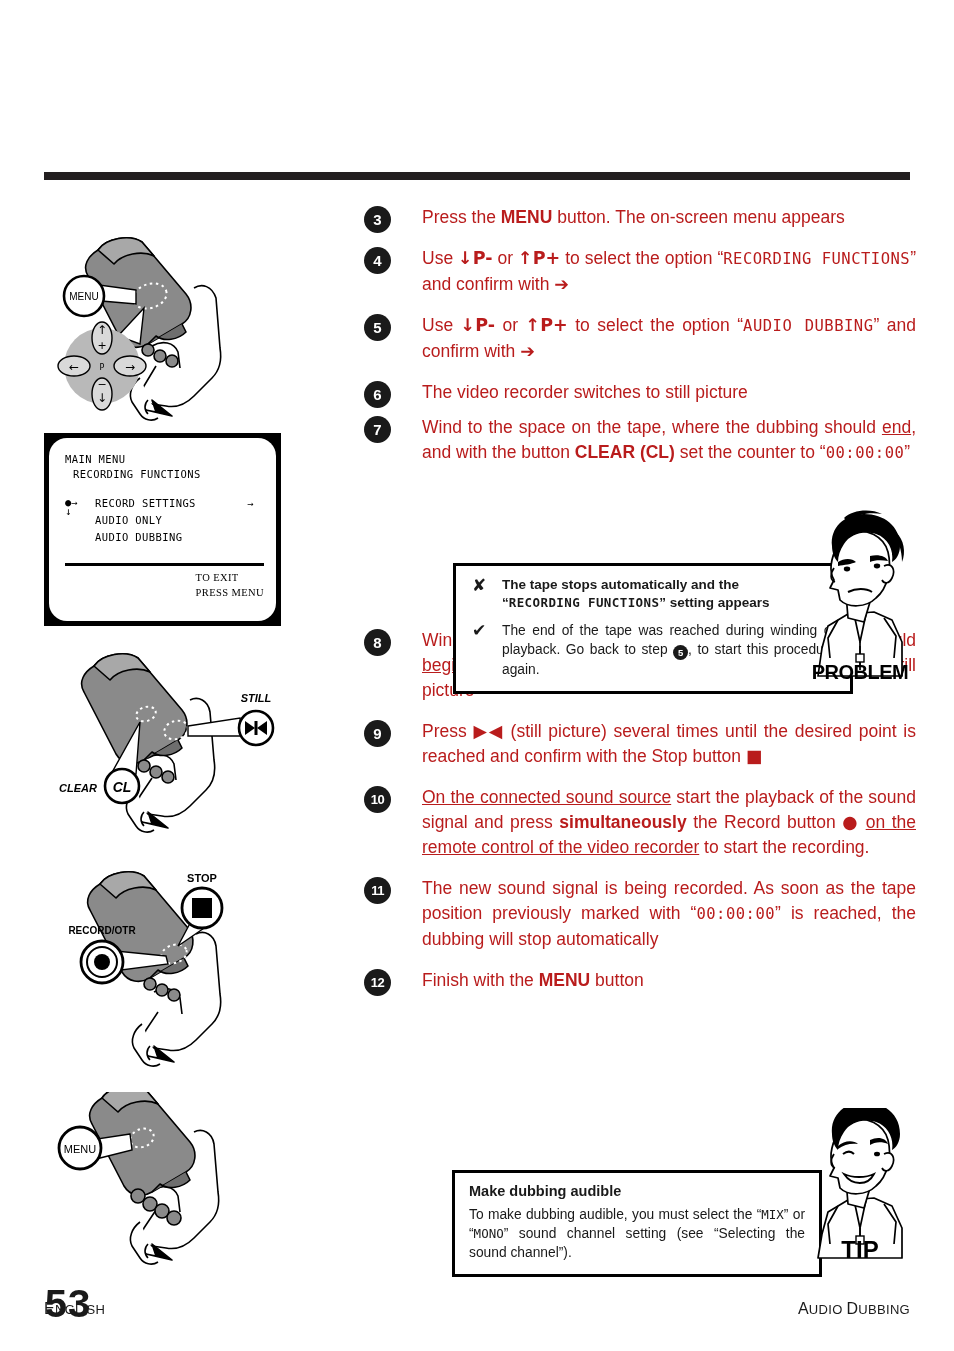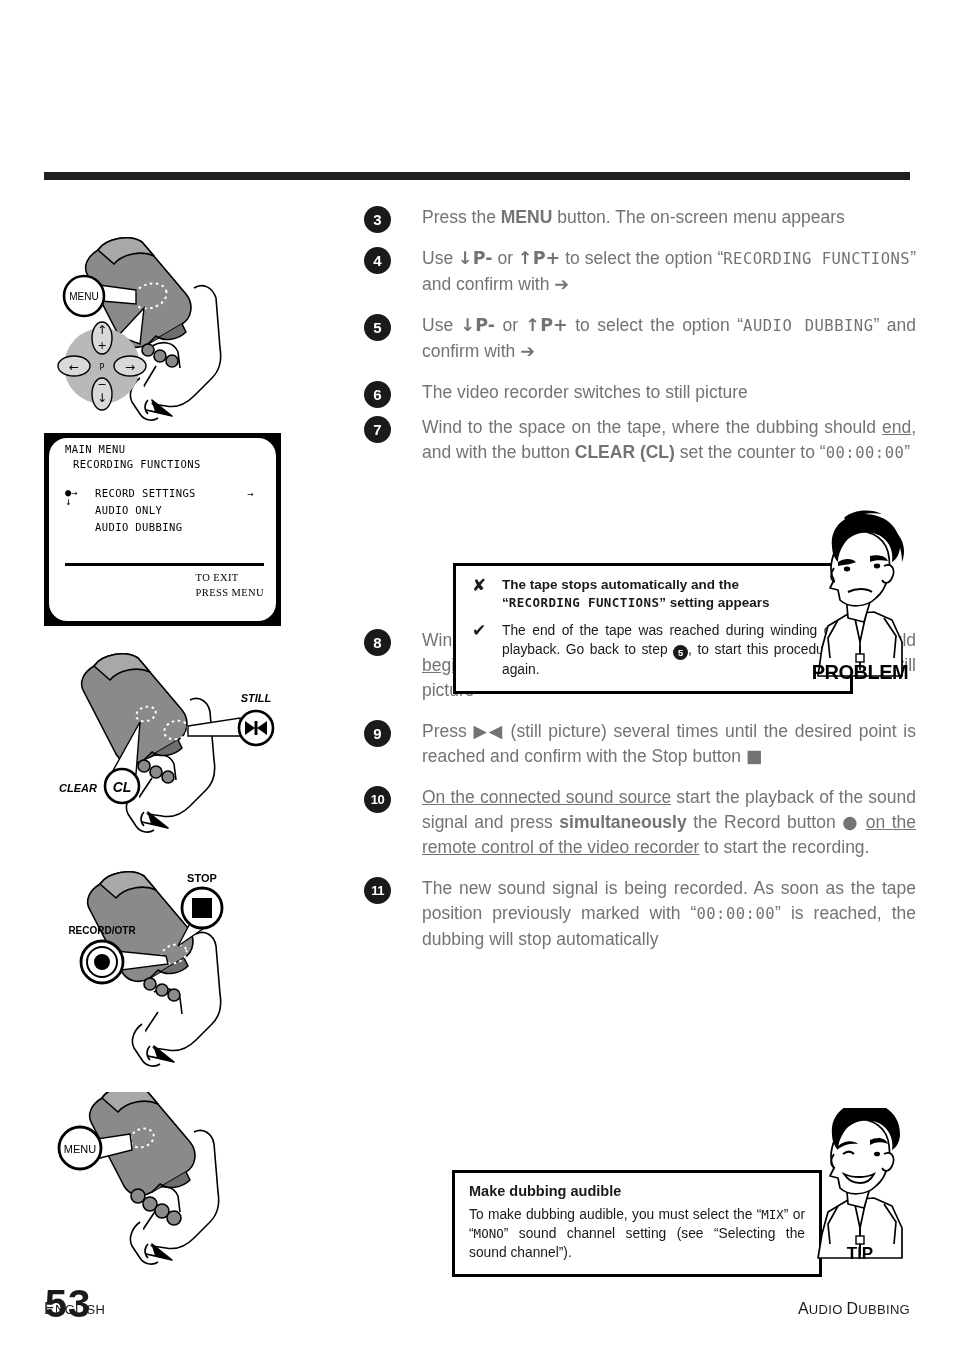--- a/index.html
+++ b/index.html
@@ -81,7 +81,7 @@
   .step-text {
     font-size: 17.5px; line-height: 25px;
     text-align: justify; text-justify: inter-word;
-    color: #737373;
+    color: #b91c1c;
   }
   .step-text.left { text-align: left; }
   .mono {

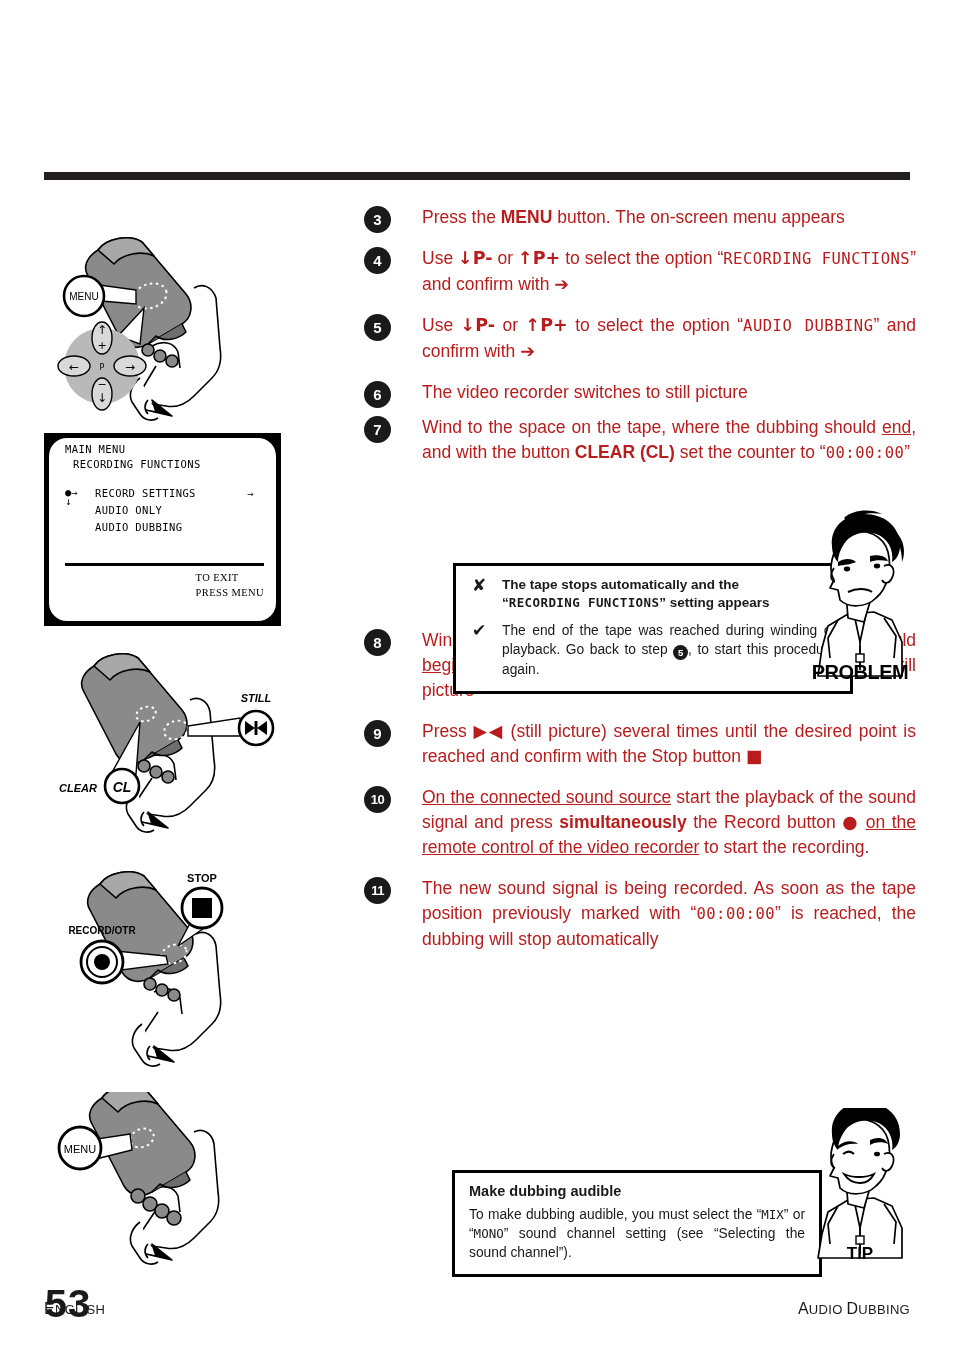--- a/index.html
+++ b/index.html
@@ -34,7 +34,7 @@
     width: 100%; height: 100%;
     background: #ffffff;
     border-radius: 18px;
-    padding: 4px 16px 10px 16px;
+    padding: 14px 16px 10px 16px;
     position: relative;
     font-family: "DejaVu Sans Mono", monospace;
     font-size: 10.5px;

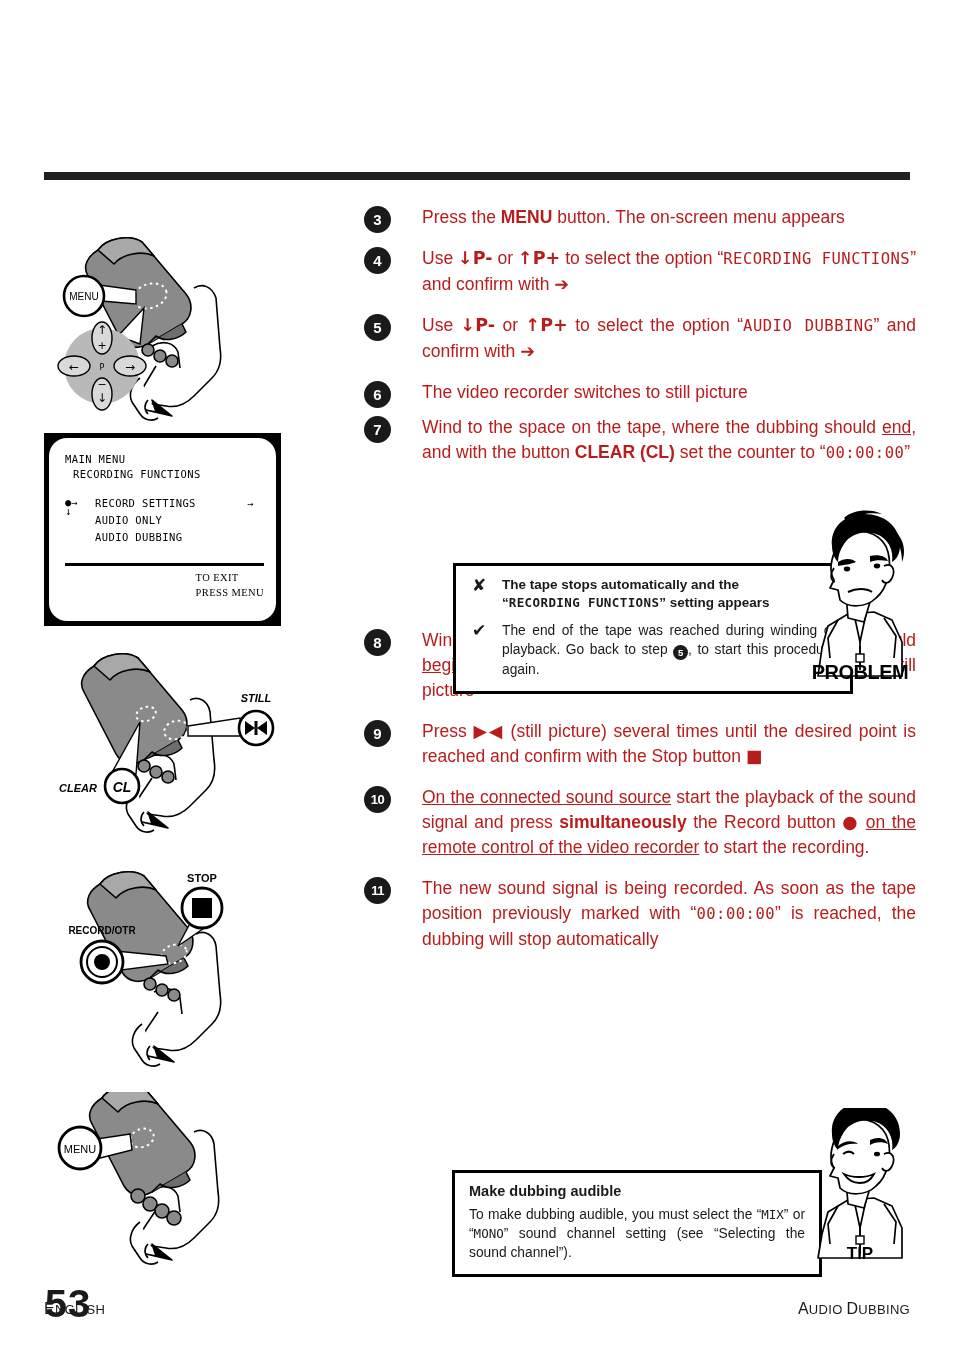--- a/index.html
+++ b/index.html
@@ -428,6 +428,12 @@
       </div>
     </div>
 
+    <div class="step">
+      <div class="step-badge wide">12</div>
+      <div class="step-text left">
+        <span>Finish with the </span><span class="b">MENU</span><span> button</span>
+      </div>
+    </div>
 
   </div>
 

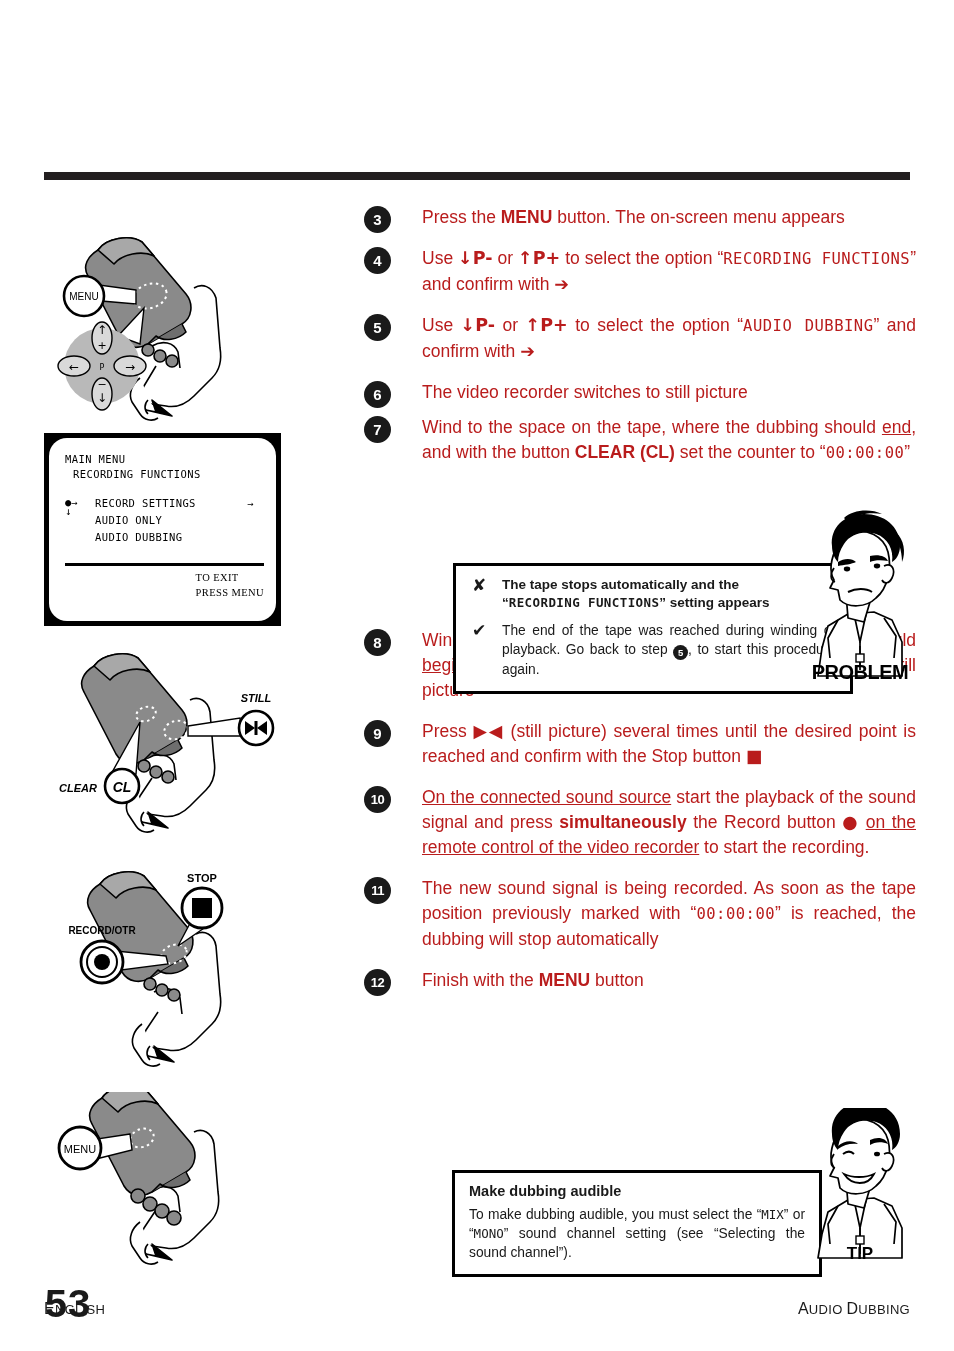--- a/index.html
+++ b/index.html
@@ -140,7 +140,7 @@
     letter-spacing: -0.5px; font-family: "Liberation Sans", sans-serif;
     color: #000;
   }
-  .cartoon-label.tip { font-size: 17px; letter-spacing: 0px; }
+  .cartoon-label.tip { font-size: 24px; letter-spacing: 0px; }
 
   
   .footer { position: absolute; left: 44px; top: 1290px; width: 866px; height: 40px; }

